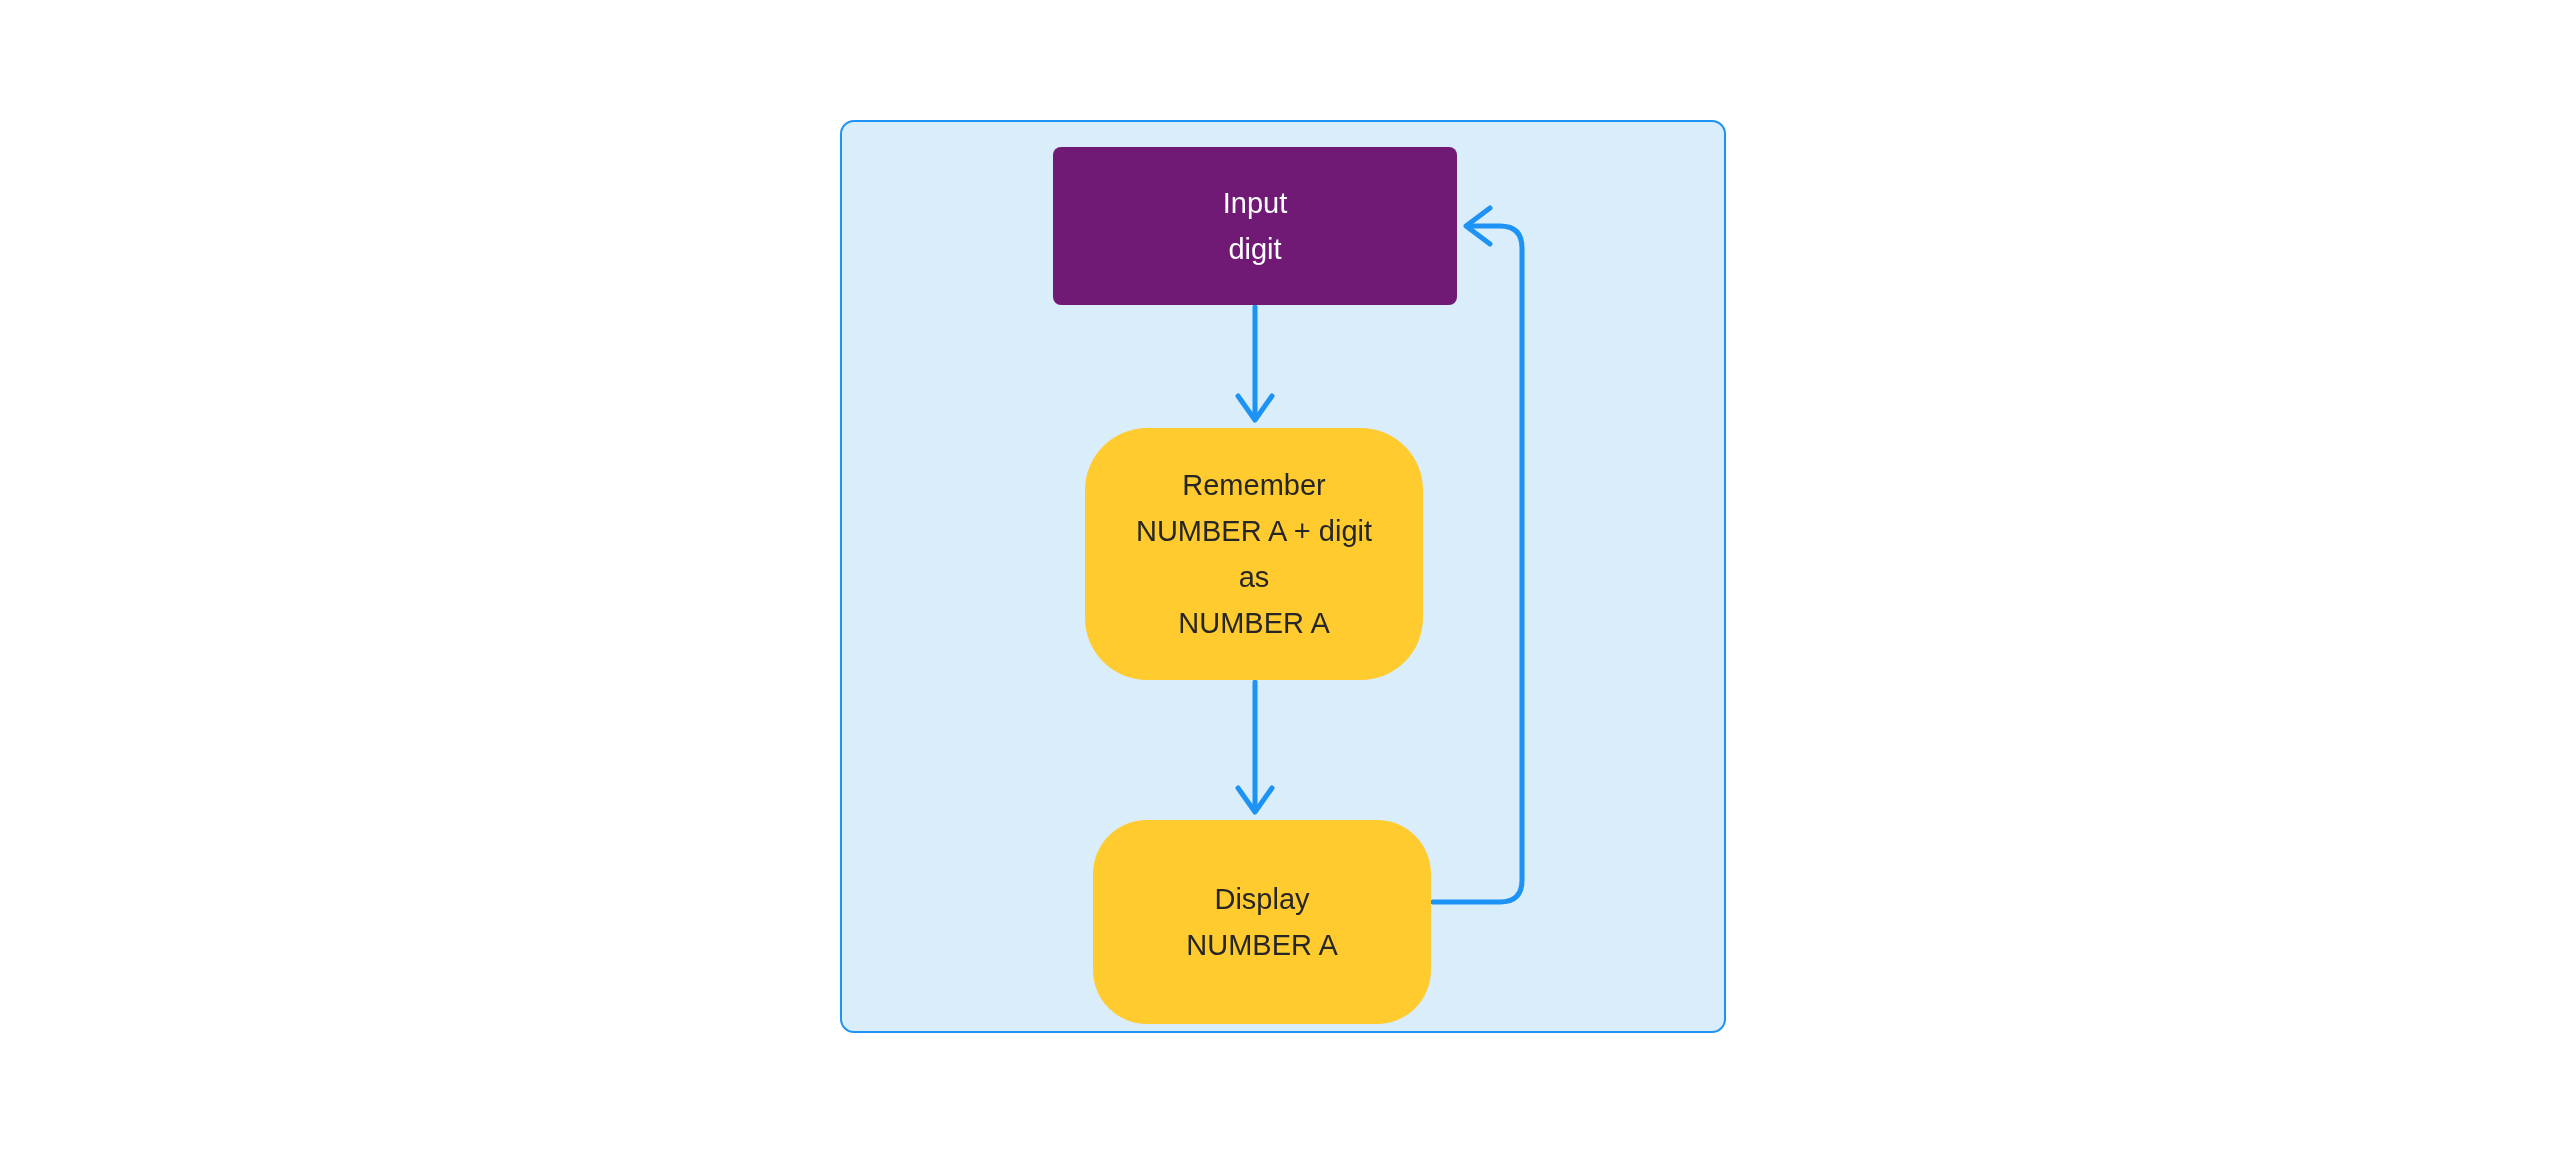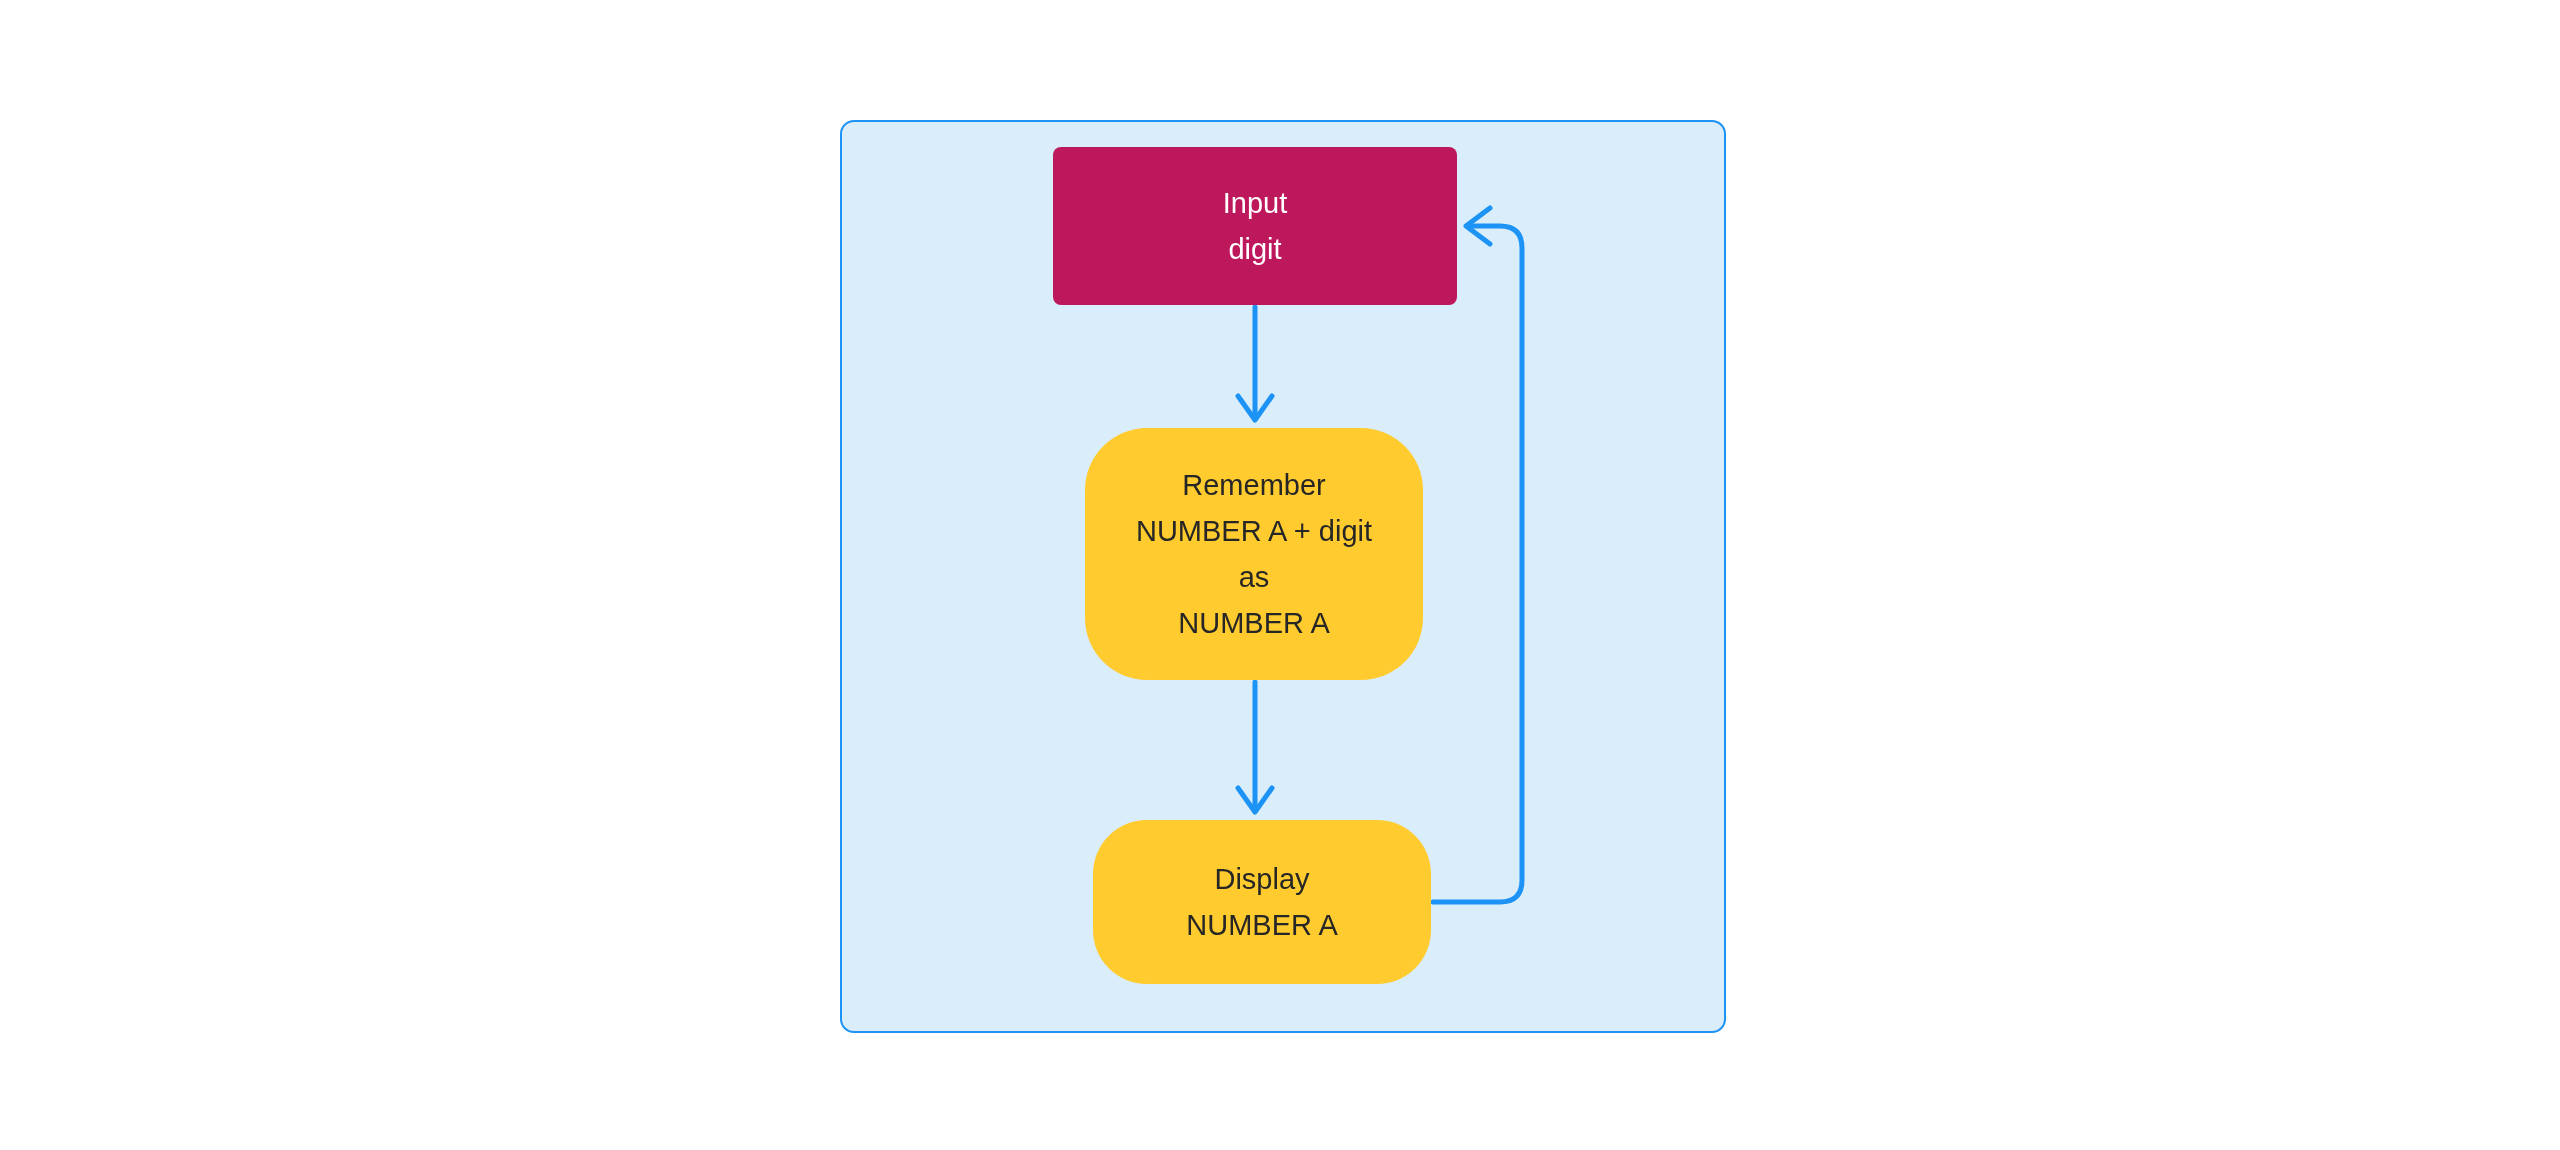--- a/index.html
+++ b/index.html
@@ -90,7 +90,7 @@
     top: 99px;
     width: 404px;
     height: 158px;
-    background: #be185d;
+    background: #701a75;
     border-radius: 8px;
   }
   #node-input-digit .line {

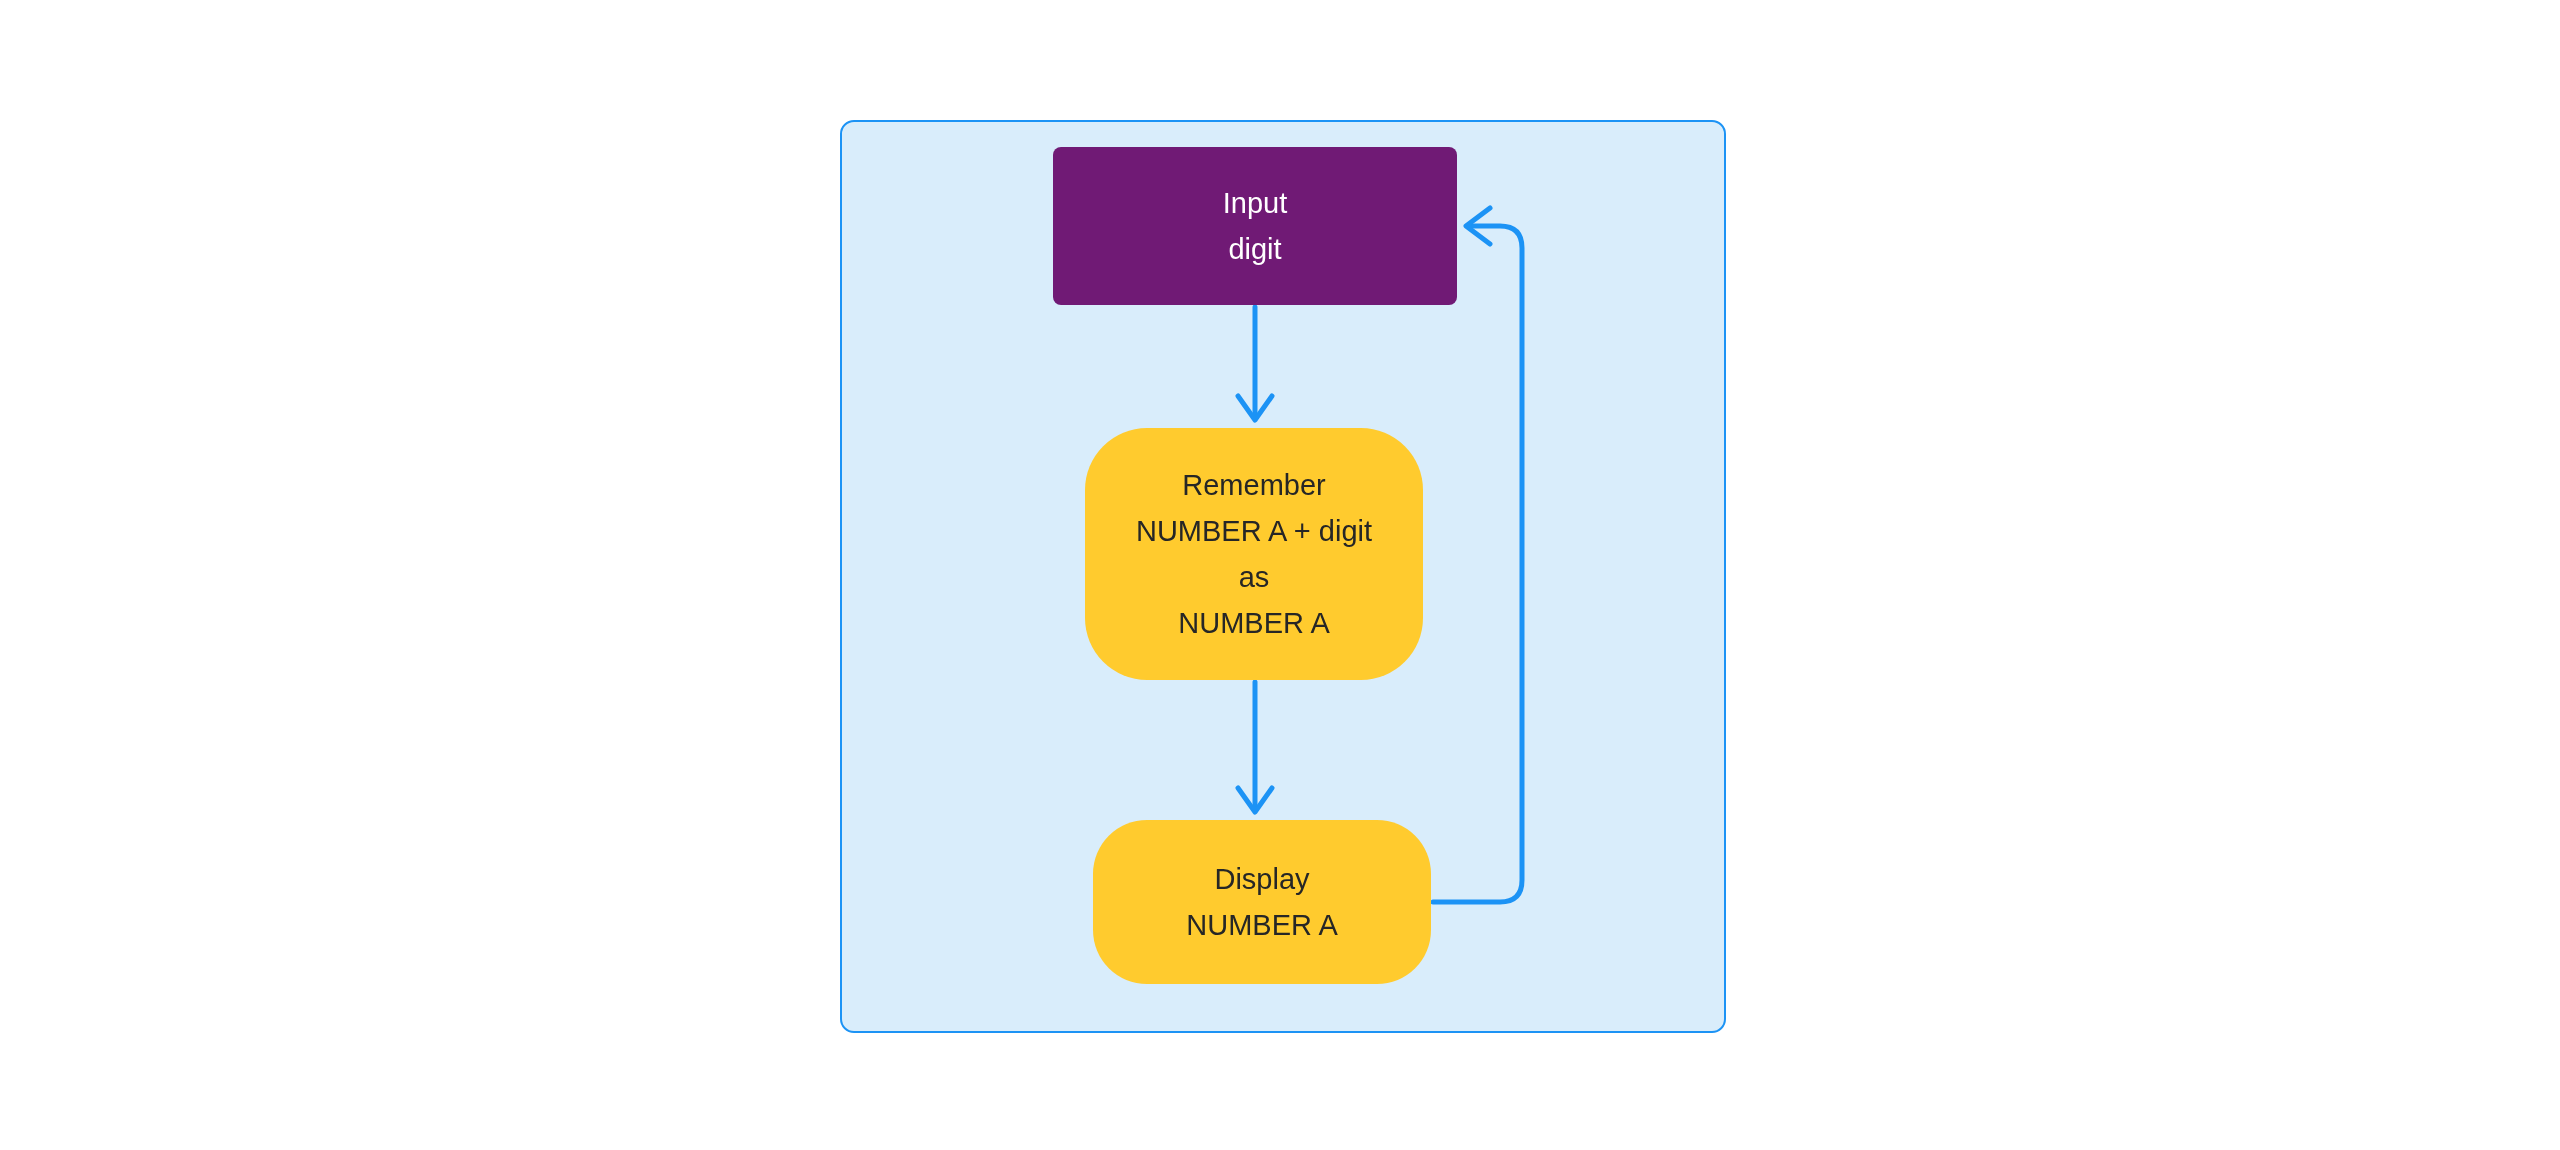--- a/index.html
+++ b/index.html
@@ -117,7 +117,7 @@
     left: 253px;
     top: 772px;
     width: 338px;
-    height: 164px;
+    height: 204px;
     background: #ffcb2e;
     border-radius: 54px;
   }

